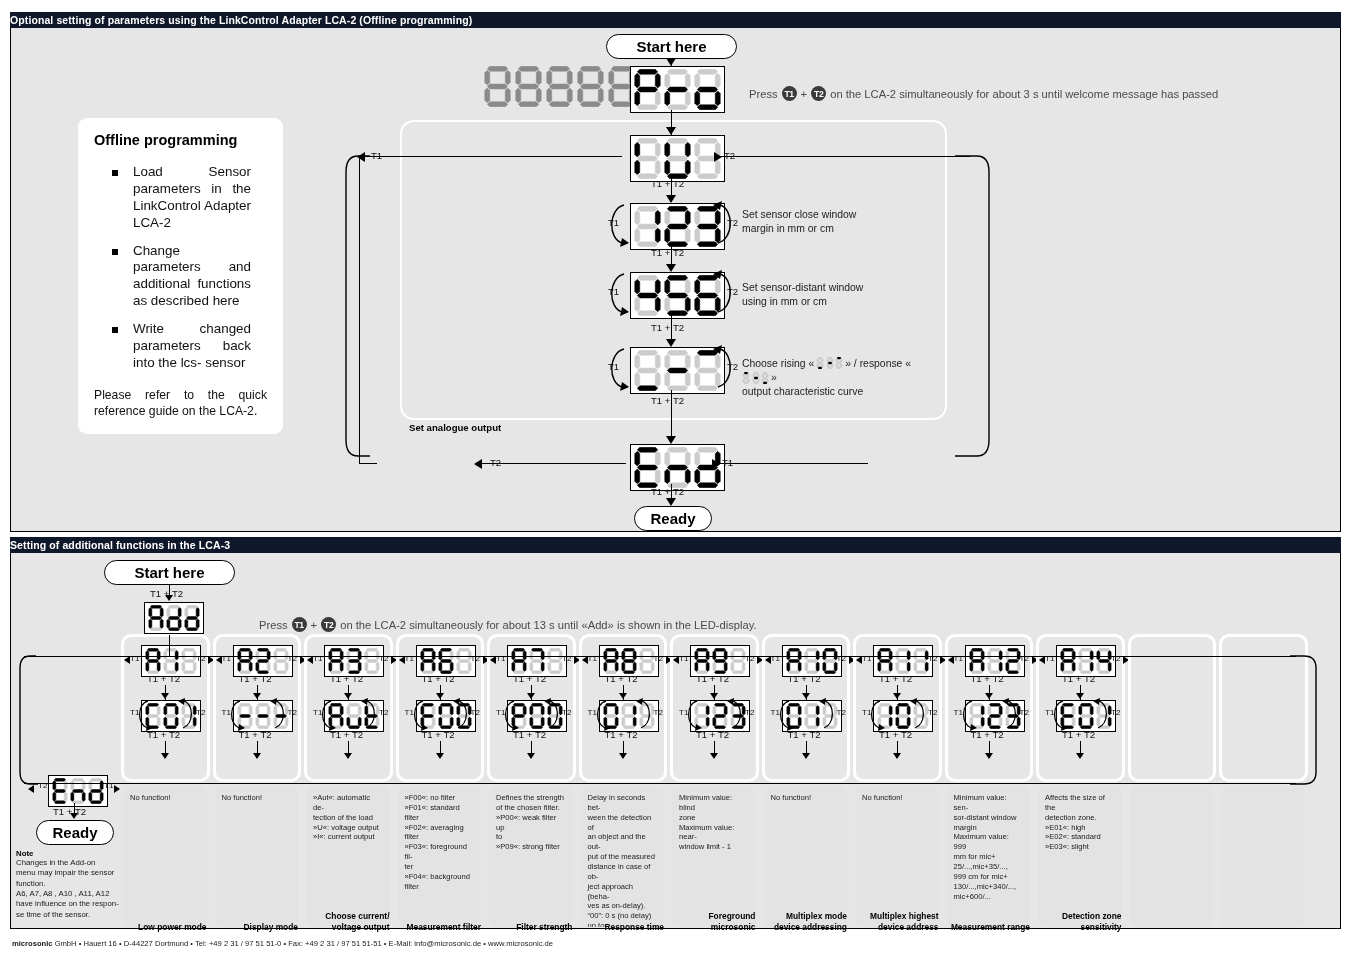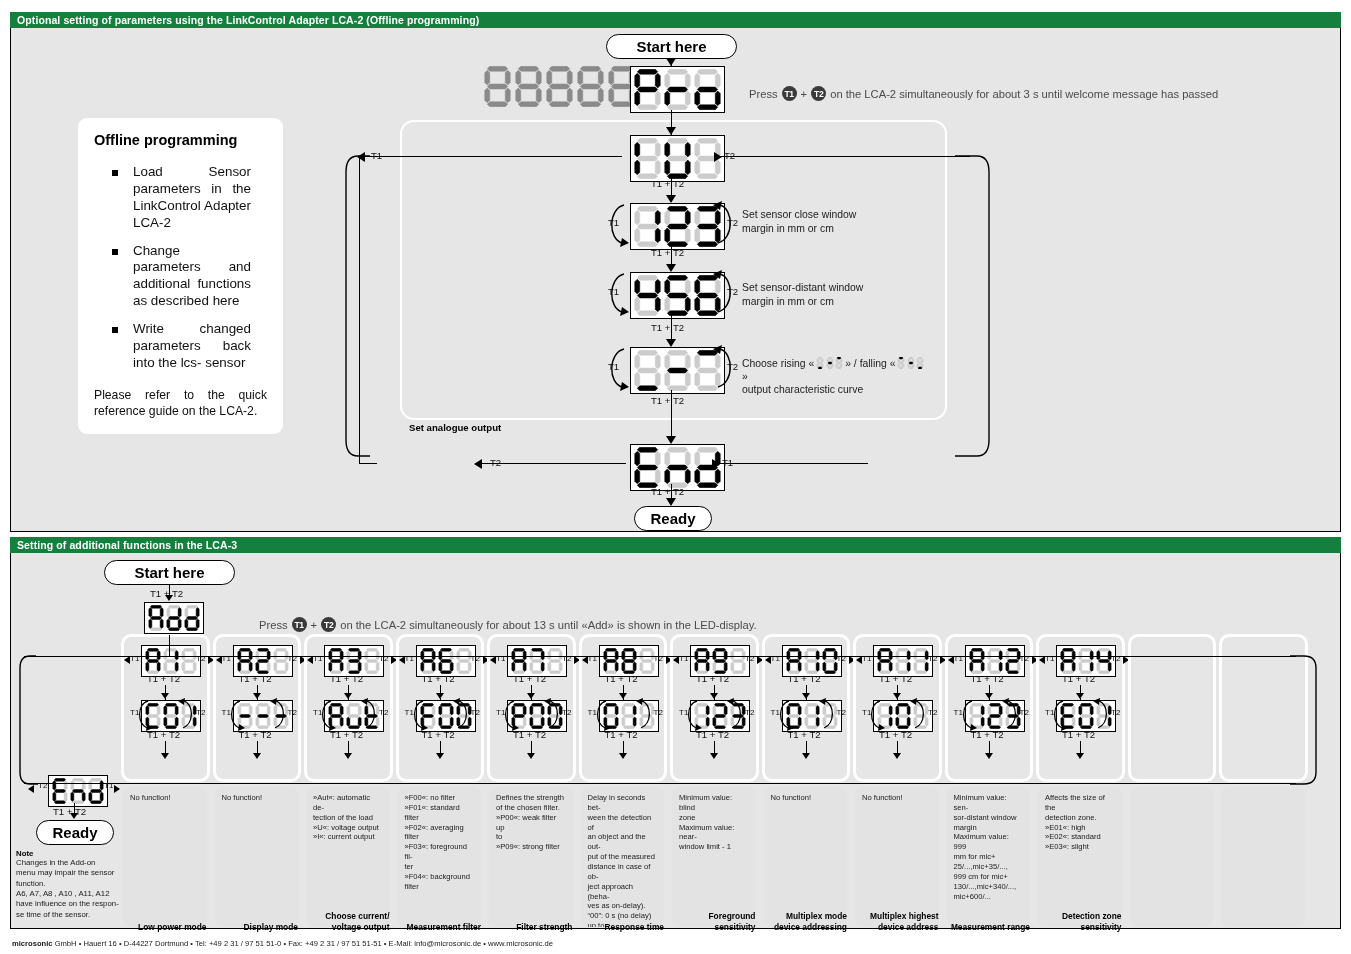--- a/index.html
+++ b/index.html
@@ -16,9 +16,9 @@
   
   .bar {
     position:absolute; left:10px; right:10px;
-    height:16px; background:#15803d;
+    height:16px; background:#0f172a;
     color:#fff; font-size:10.5px; font-weight:bold;
-    padding-left:7px; line-height:16px; letter-spacing:.1px;
+    line-height:16px; letter-spacing:.1px;
   }
   #bar-top { top:12px; }
   #bar-bottom { top:537px; }

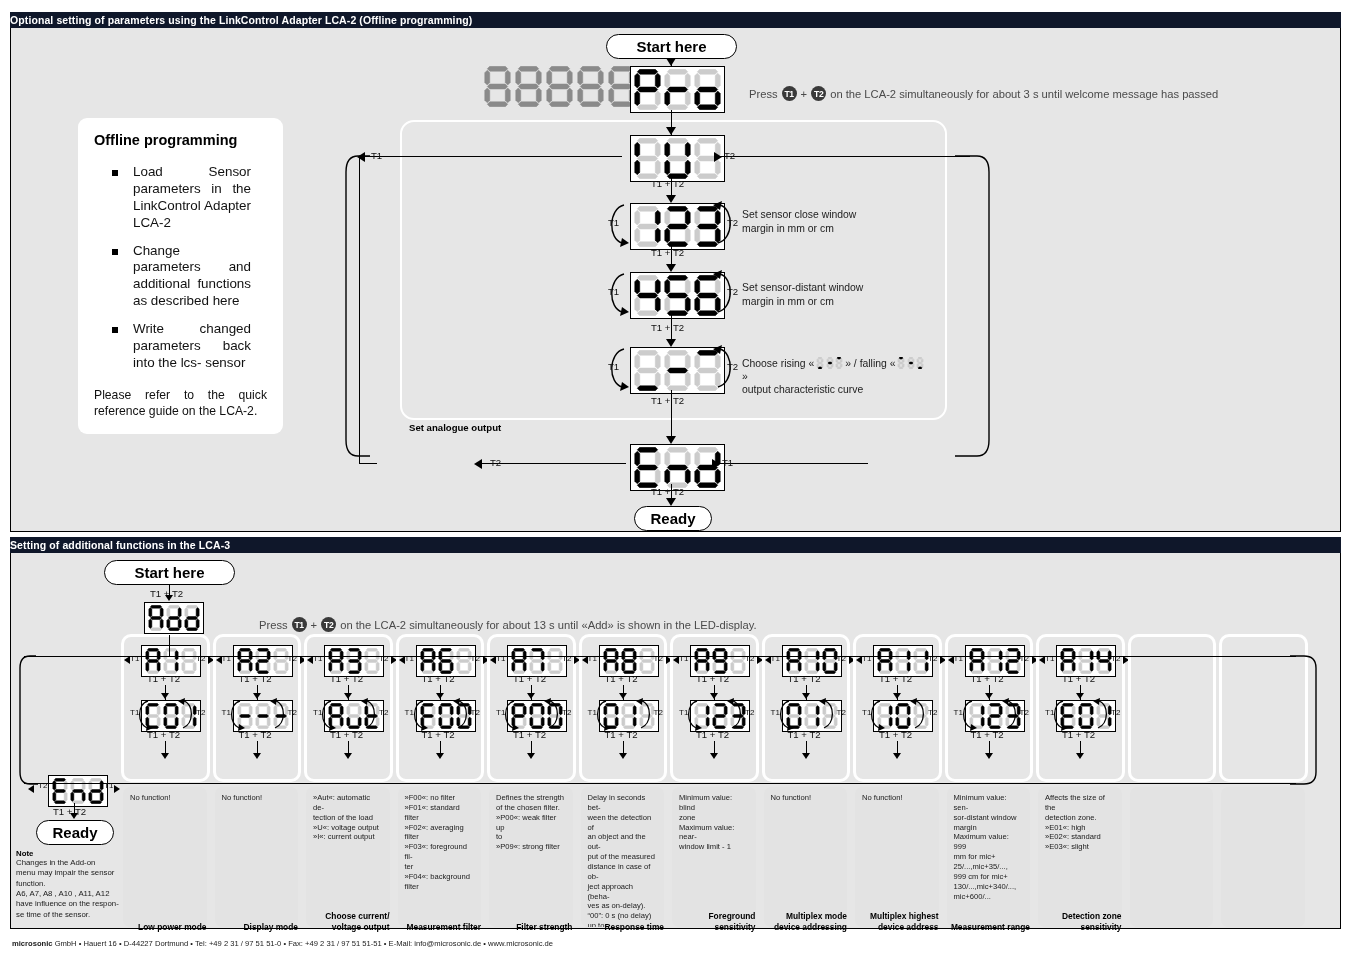--- a/index.html
+++ b/index.html
@@ -464,7 +464,7 @@
   <div class="note-r" style="left:742px; top:208px;">Set sensor close window
 margin in mm or cm</div>
   <div class="note-r" style="left:742px; top:281px;">Set sensor-distant window
-margin in mm or cm</div>
+using in mm or cm</div>
   <div class="note-inline" style="position:absolute;left:742px; top:357px; width:190px;">
     <span>Choose rising «</span>
     <span id="curve-rise"><span style="display:inline-flex;gap:1.5px;vertical-align:middle;">

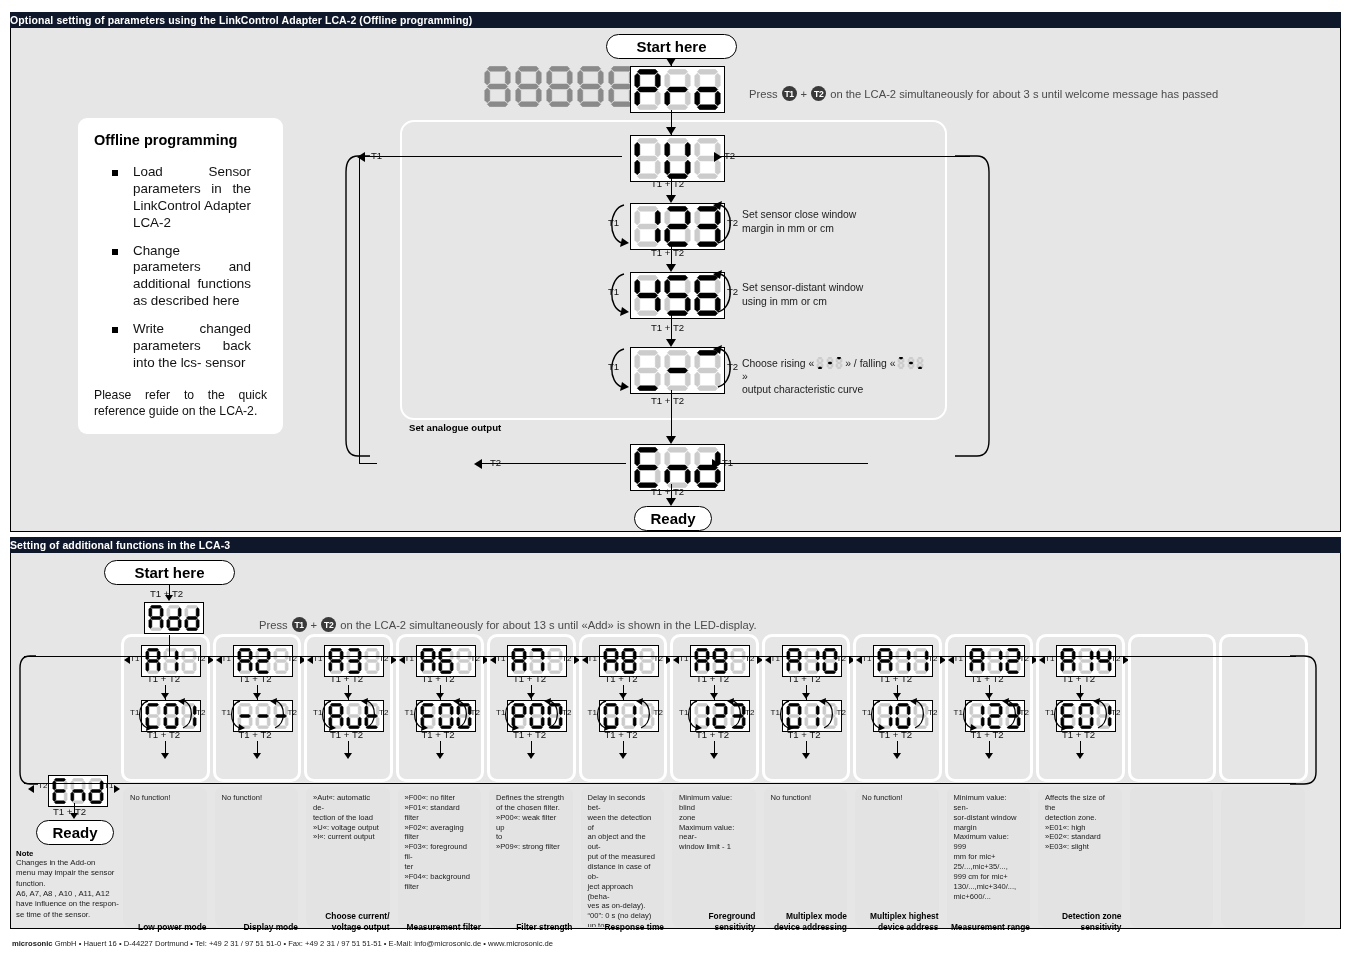--- a/index.html
+++ b/index.html
@@ -496,7 +496,7 @@
             <polygon points="1.9,6 2.9,5 5.1,5 6.1,6 5.1,7 2.9,7" fill="#cccccc" stroke="#cccccc" stroke-width="0.5"></polygon>
           </svg>
         </span></span>
-    <span>» / falling «</span>
+    <span>» / response «</span>
     <span id="curve-fall"><span style="display:inline-flex;gap:1.5px;vertical-align:middle;">
           <svg class="seg" width="8" height="12" viewBox="0 0 8 12">
             <polygon points="1.9,1.1 2.9,0.10000000000000009 5.1,0.10000000000000009 6.1,1.1 5.1,2.1 2.9,2.1" fill="#000000" stroke="#000000" stroke-width="0.5"></polygon>

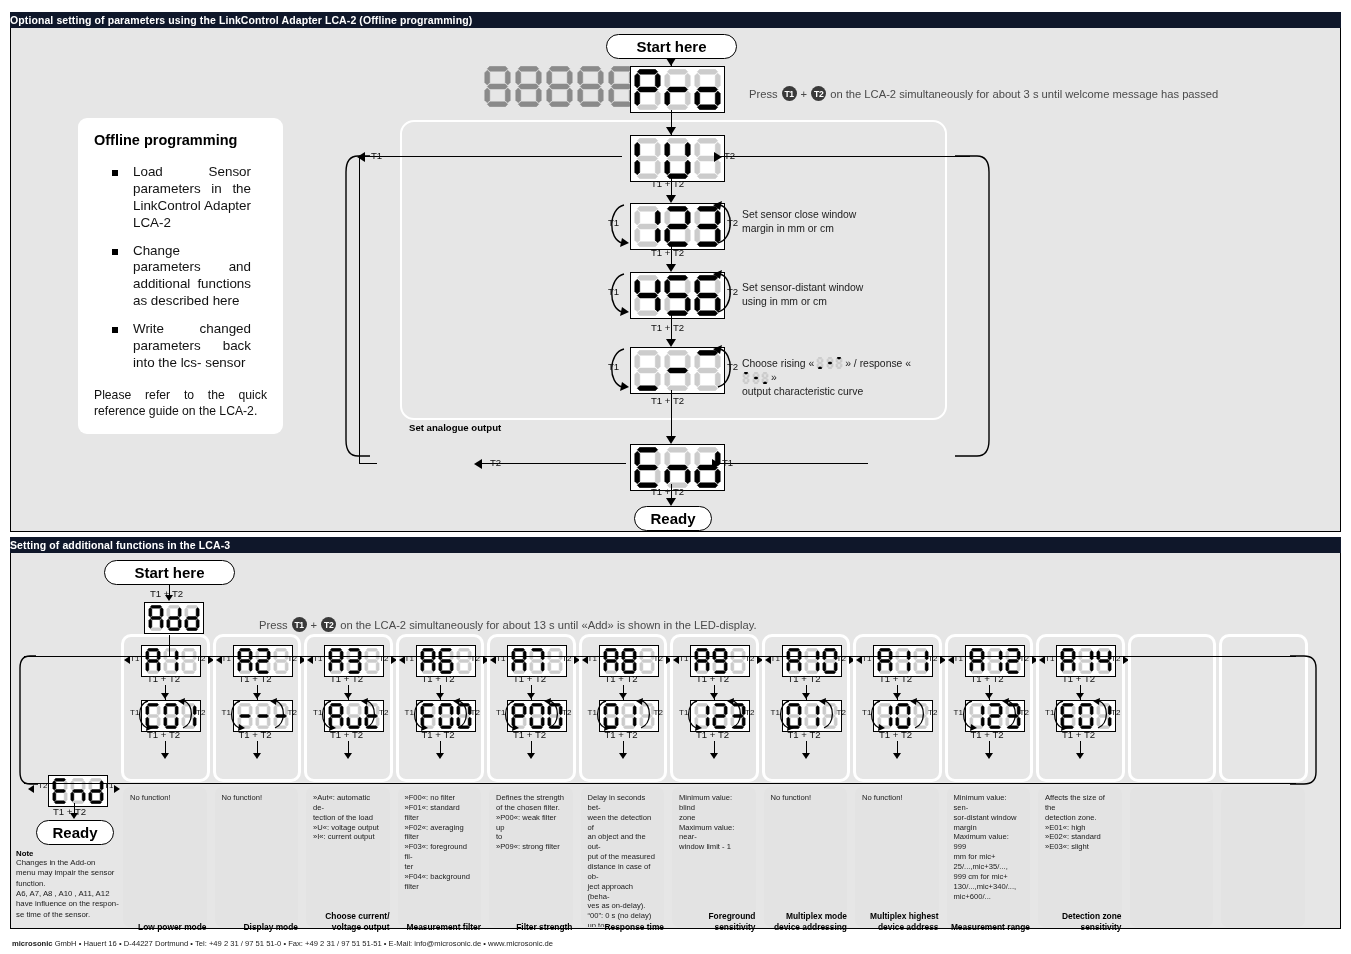--- a/index.html
+++ b/index.html
@@ -1352,7 +1352,7 @@
 window limit - 1</div>
              </div>
       <div class="desc-title" style="left:672px; width:83.5px; bottom:22px;">Foreground
-sensitivity</div>
+microsonic</div>
       <div class="col-round" style="left:761.5px; top:634px; width:88.5px; height:148px;"></div>
       <div class="led" id="c-code-7" style="left:781.5px; top:645px;">
         <div class="seg-row" style="gap:2px">

